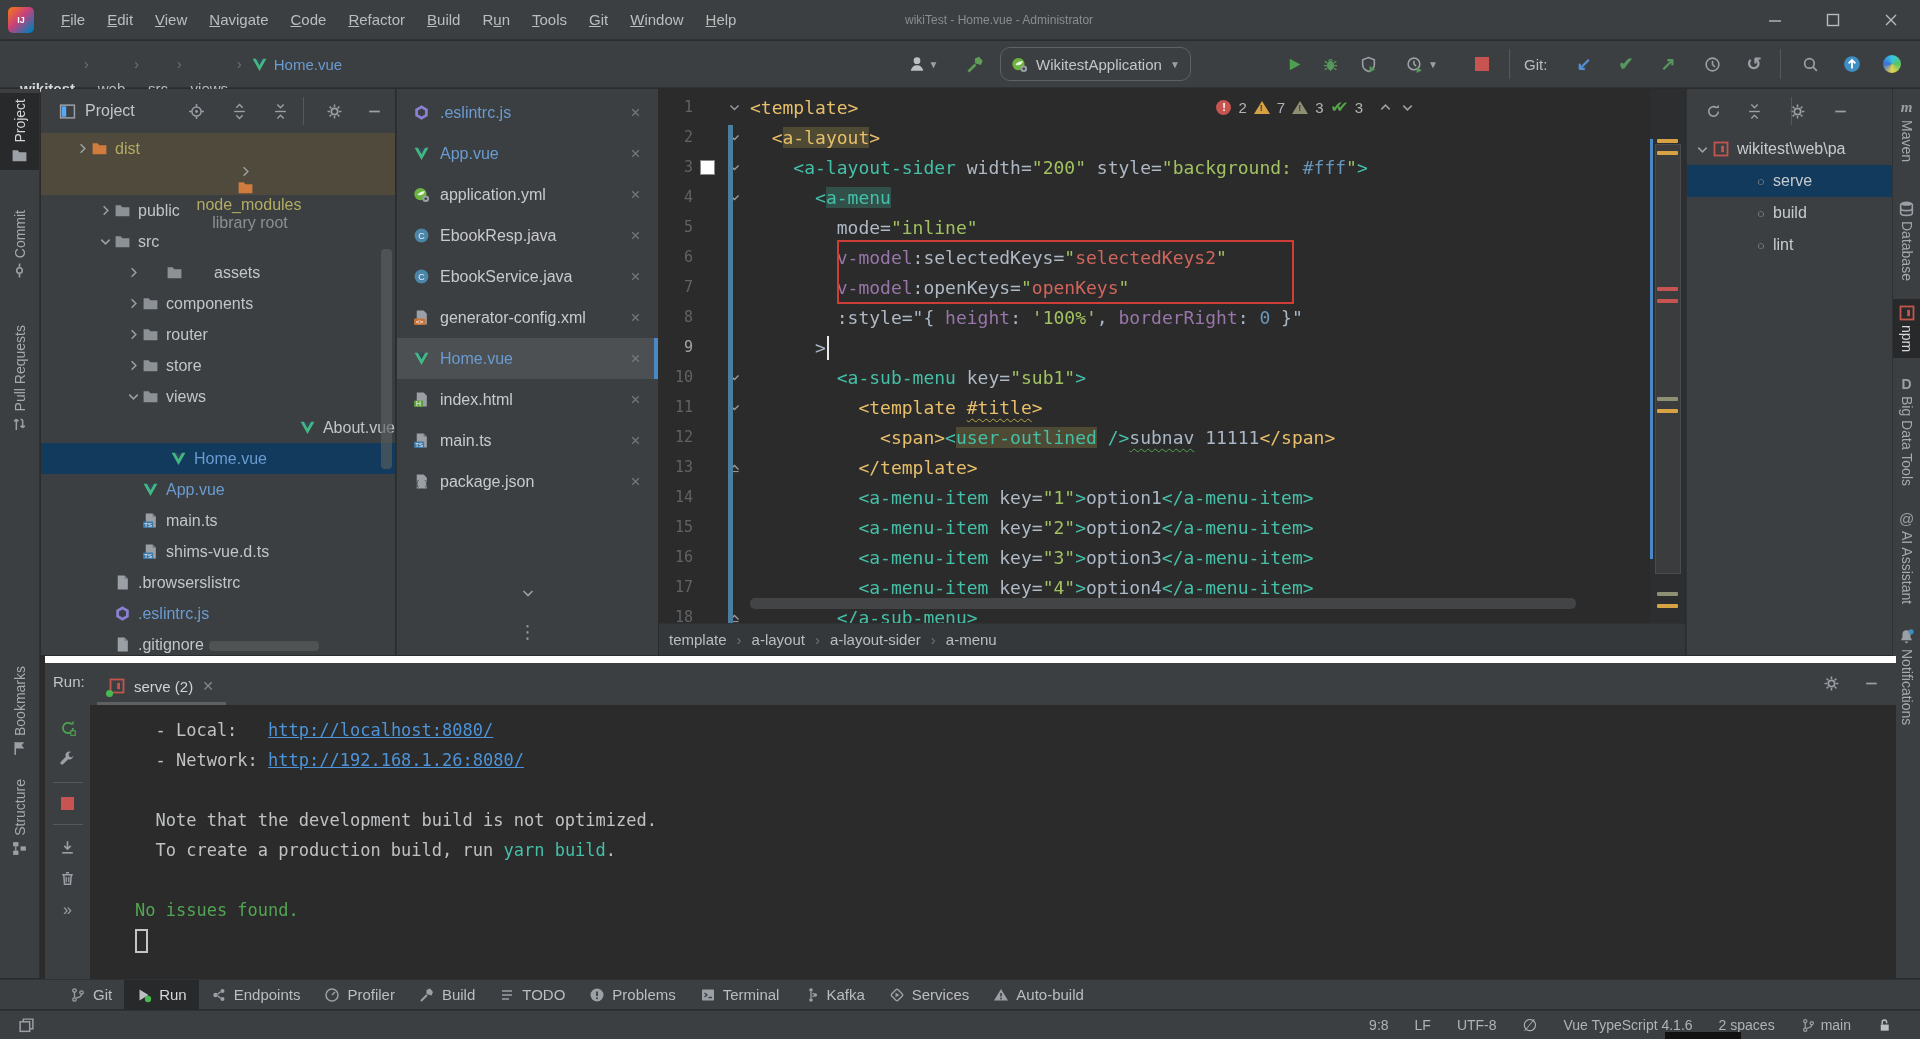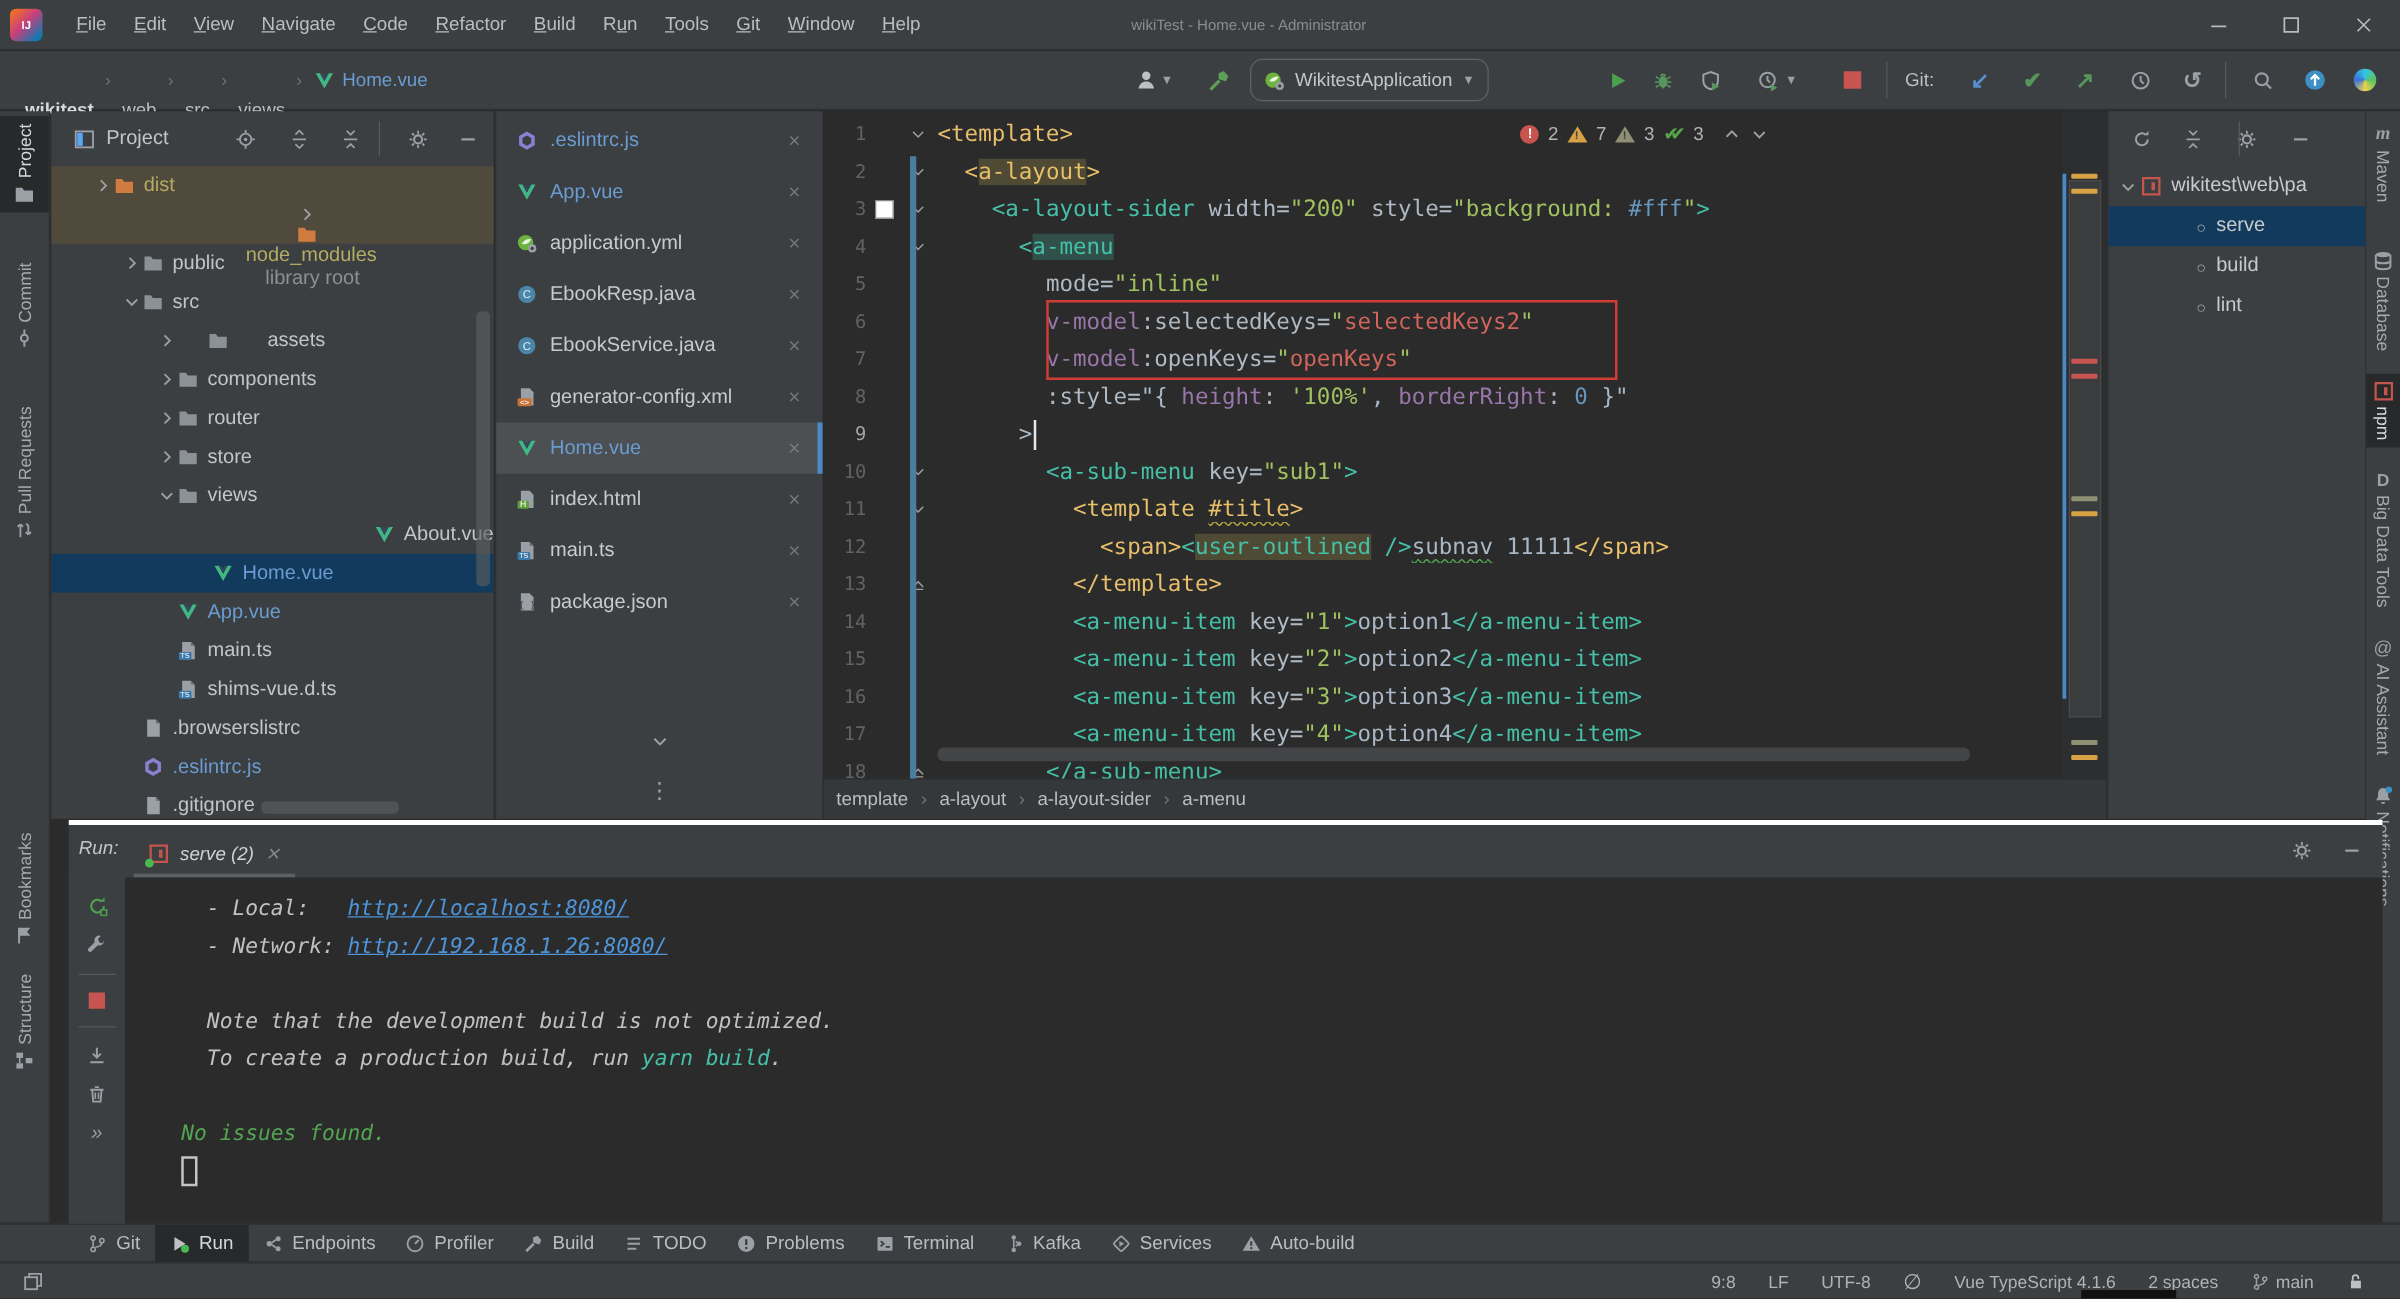--- a/index.html
+++ b/index.html
@@ -116,7 +116,7 @@
   .nrow .bullet { color:#9da0a3; font-size:13px; width:16px; text-align:center; }
 
   
-  .runpanel { position:absolute; left:55px; top:656px; width:1851px; height:322px; background:#3c3f41; border-top:4px solid #ffffff;font-style:italic; }
+  .runpanel { position:absolute; left:45px; top:656px; width:1851px; height:322px; background:#3c3f41; border-top:7px solid #ffffff; }
   .run-head { position:relative; height:42px; }
   .run-label { position:absolute; left:8px; top:10px; font-size:15px; color:#c3c5c7; }
   .run-tab { position:absolute; left:52px; top:4px; height:38px; display:flex; align-items:center; gap:9px; padding:0 12px; font-size:15px; color:#d0d2d4; }

